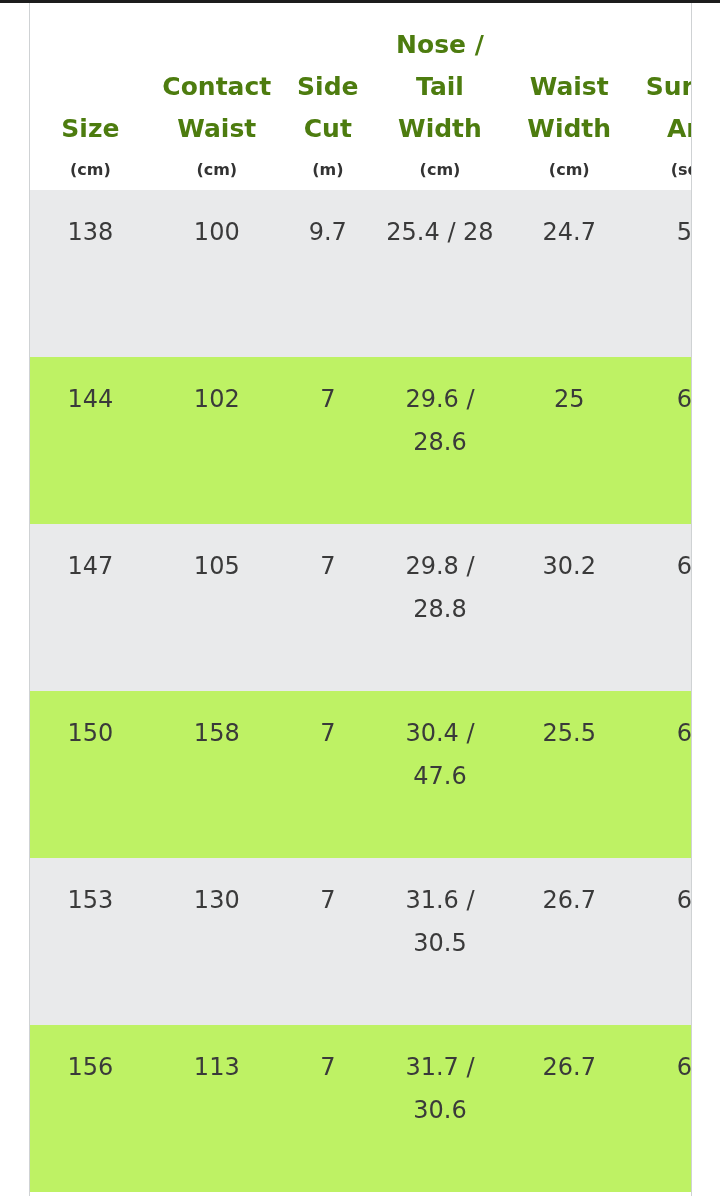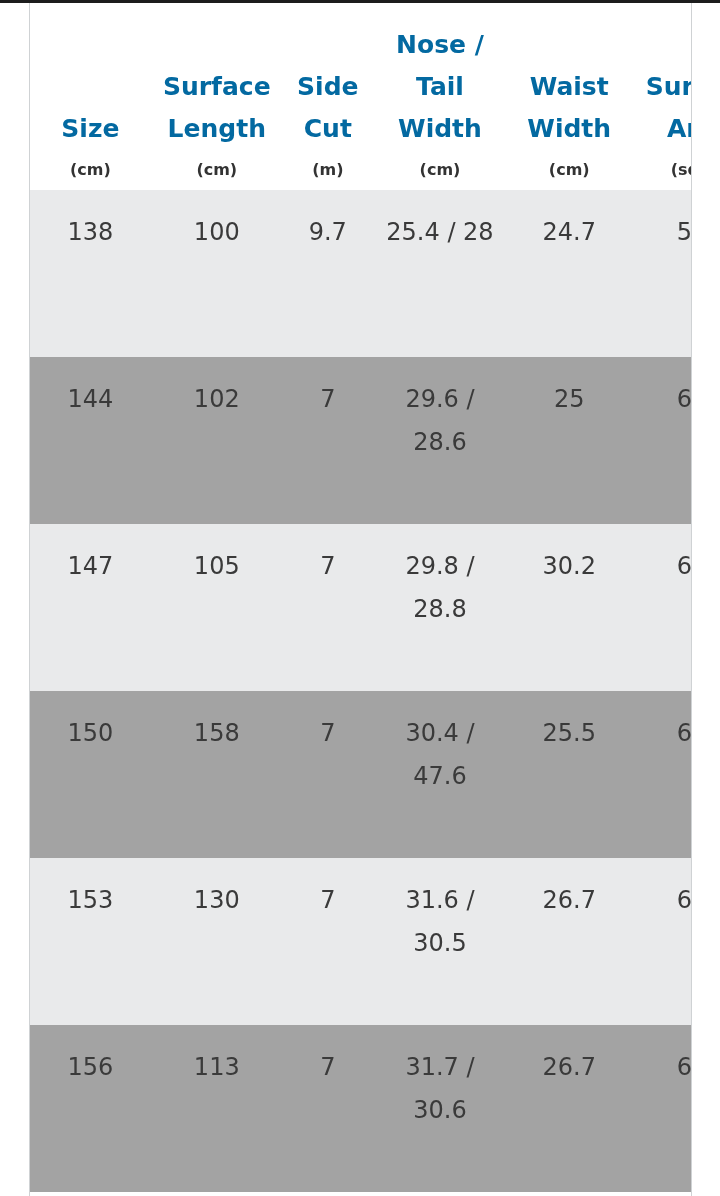--- a/index.html
+++ b/index.html
@@ -86,7 +86,7 @@
     font-size: 25px;
     line-height: 42px;
     font-weight: bold;
-    color: #0369a1;
+    color: #4d7c0f;
     white-space: normal;
   }
   .th-unit {

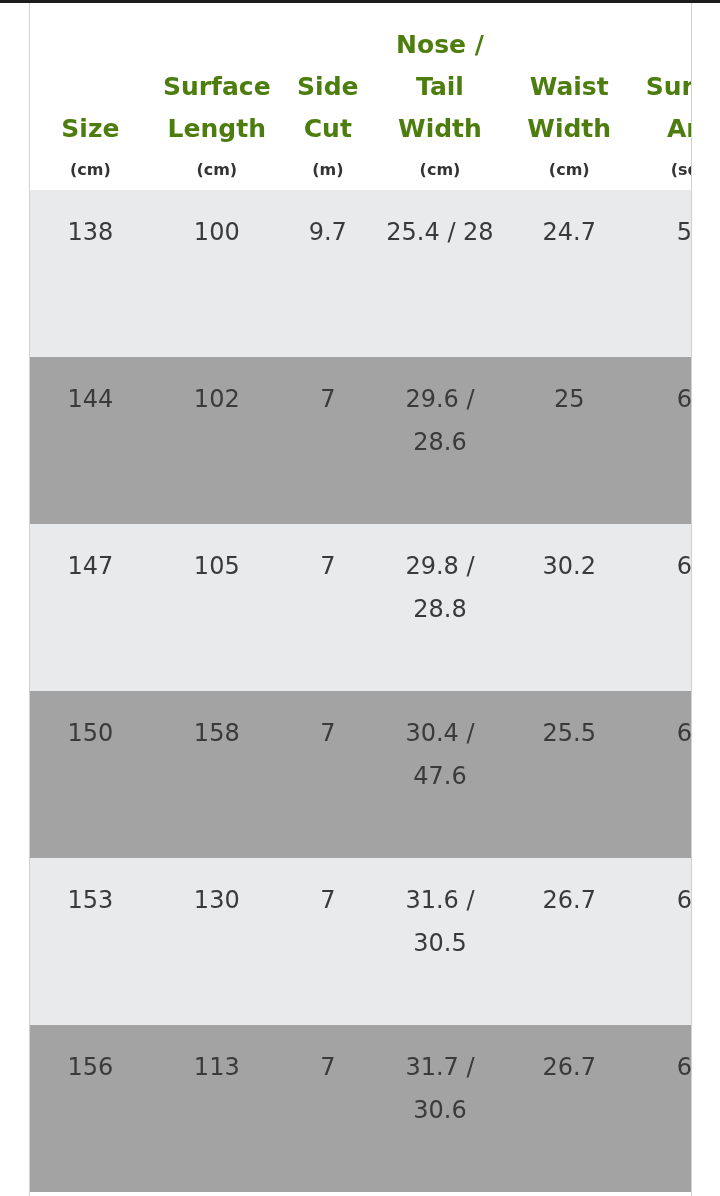--- a/index.html
+++ b/index.html
@@ -146,7 +146,7 @@
         </th>
         <th>
           <span class="th-inner">
-            <span class="th-label">Surface Length</span>
+            <span class="th-label">Contact Waist</span>
             <span class="th-unit">(cm)</span>
           </span>
         </th>

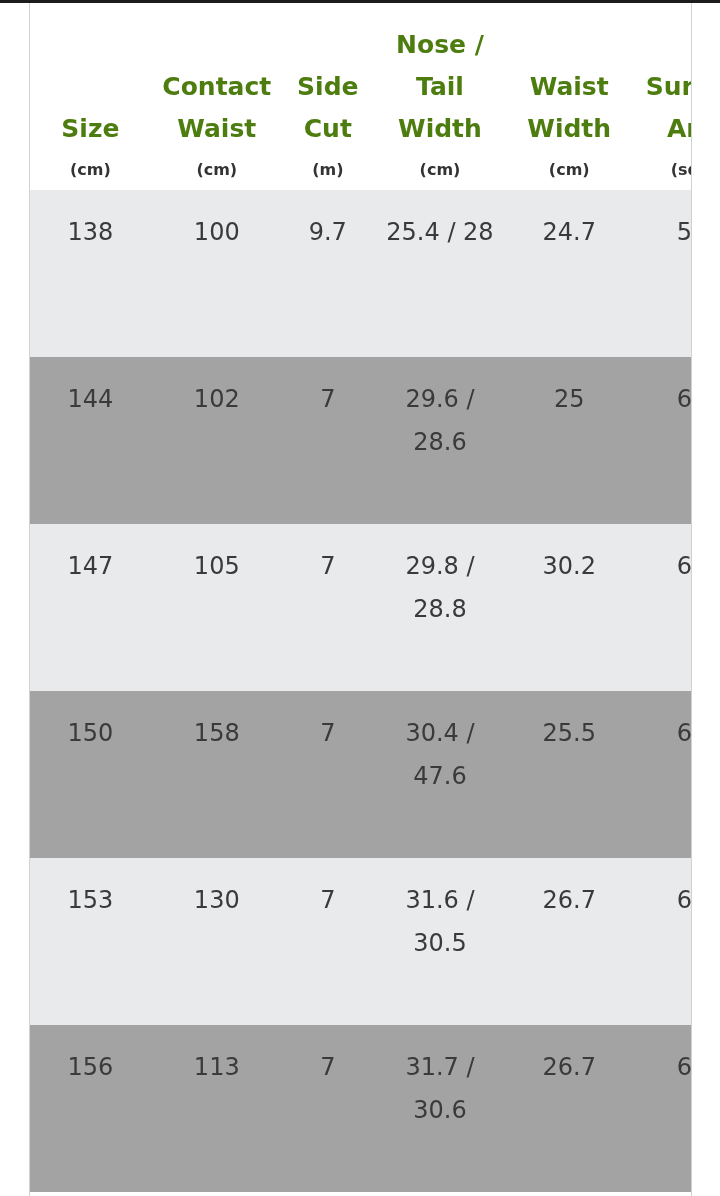--- a/index.html
+++ b/index.html
@@ -112,7 +112,7 @@
     background: #e9eaeb;
   }
   table.size-chart tbody tr.plain td {
-    background: #a3a3a3;
+    background: #bef264;
   }
   .cell-text {
     display: block;

